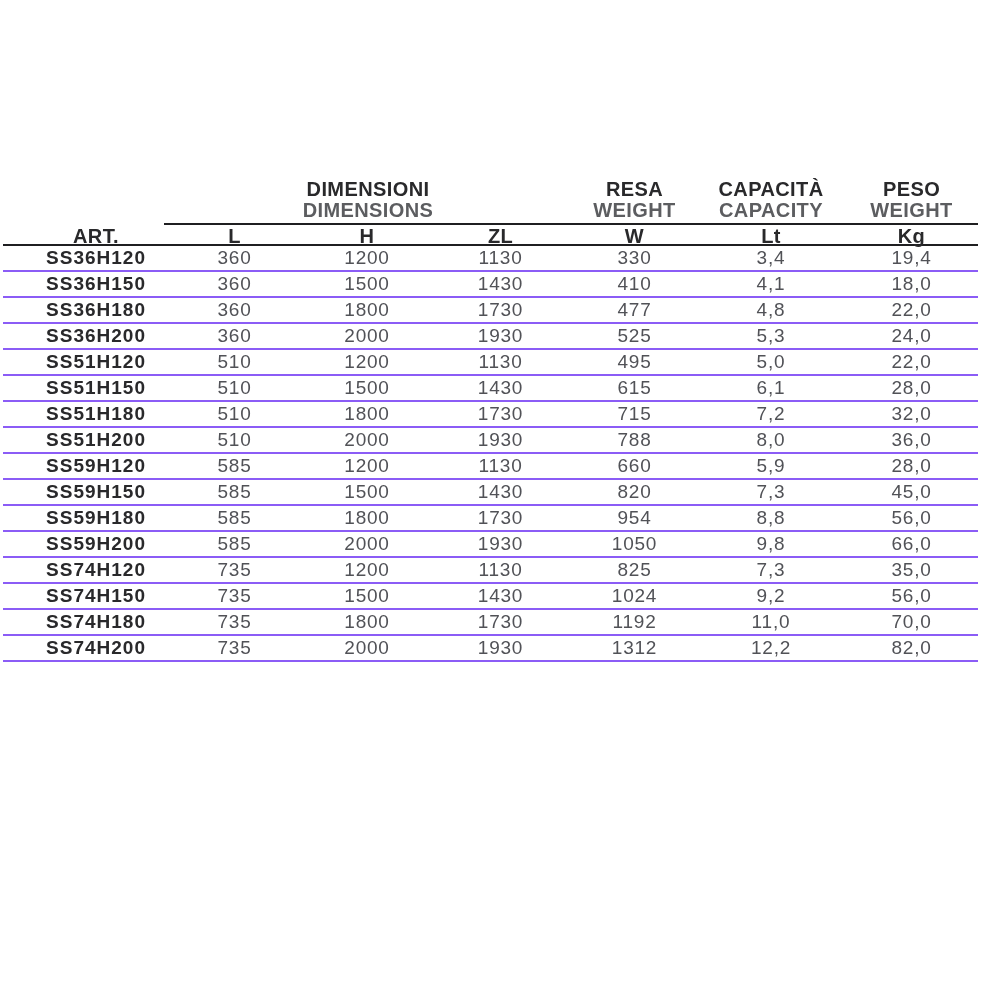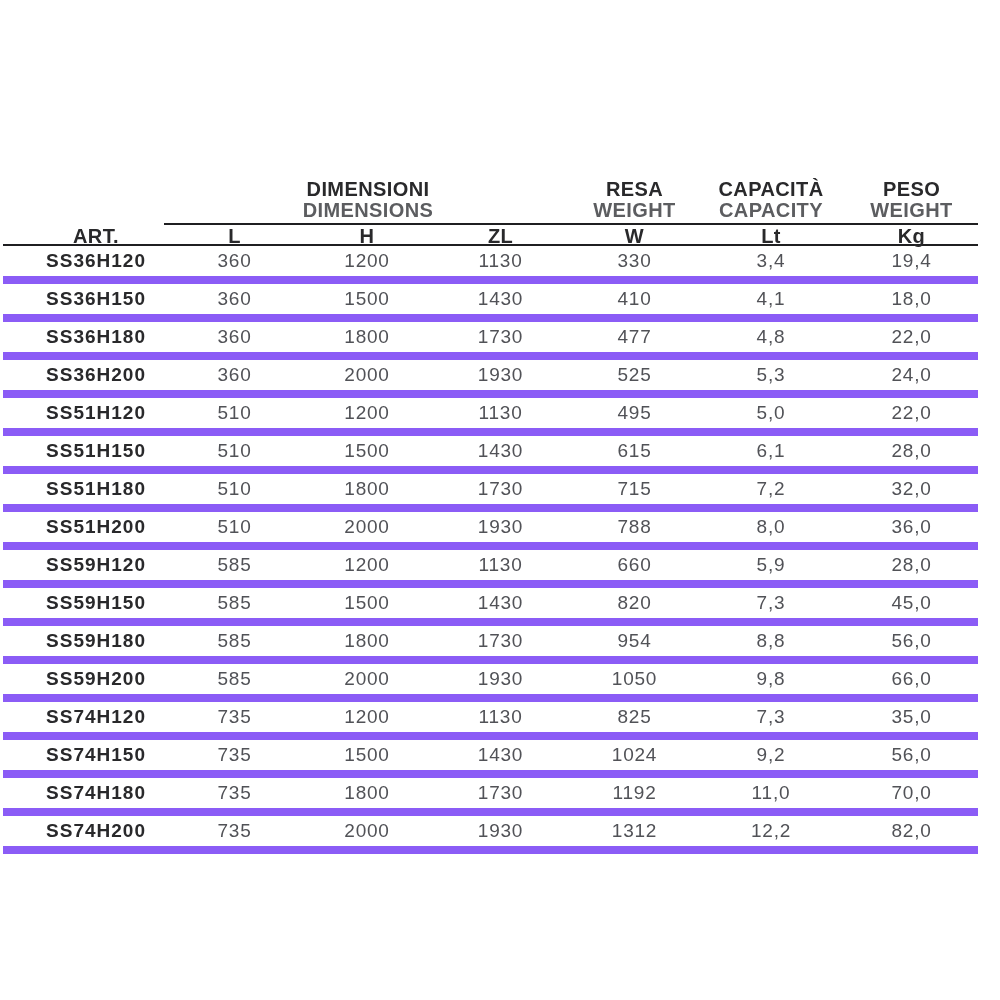--- a/index.html
+++ b/index.html
@@ -63,8 +63,8 @@
   .hcell.c1 { padding-left: 25px; }
   
   .drow {
-    height: 38px;
-    border-bottom: 8px solid #8b5cf6;
+    height: 26px;
+    border-bottom: 2px solid #8b5cf6;
     align-items: center;
   }
   .dcell {

